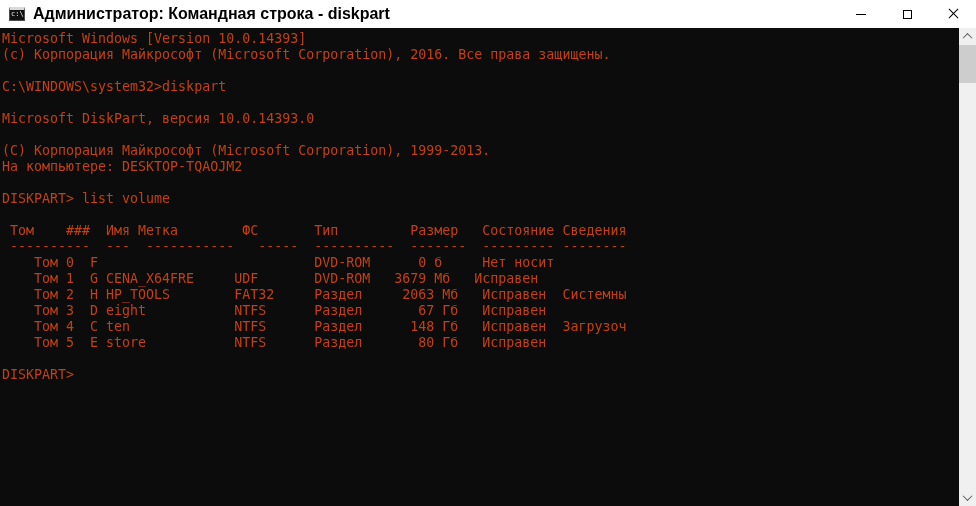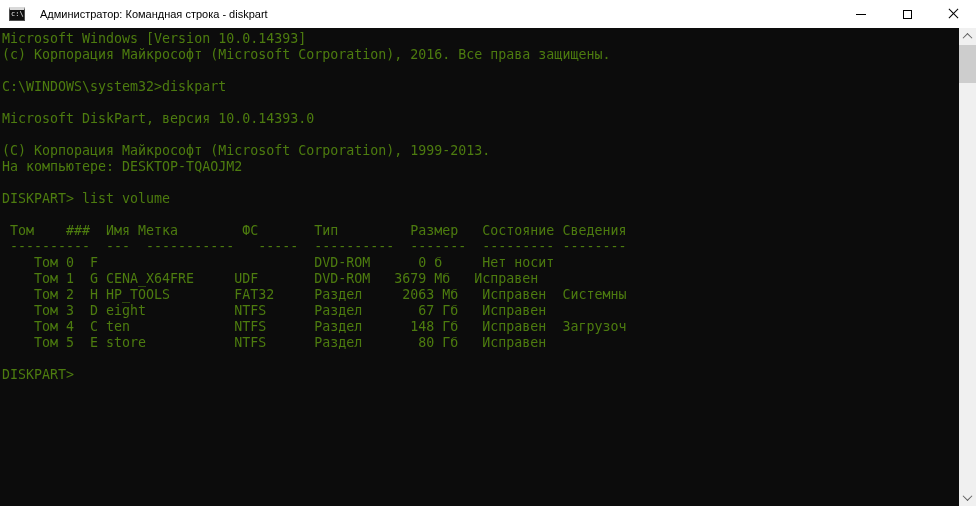--- a/index.html
+++ b/index.html
@@ -36,10 +36,11 @@
     color: #e8e8e8;
   }
   .titlebar-title {
-    font-size: 11px;
+    font-size: 16px;
     color: #000000;
     white-space: nowrap;
-    margin-left: 9px;
+    margin-left: 2px;
+    font-weight: bold;
   }
   .titlebar-buttons {
     margin-left: auto;

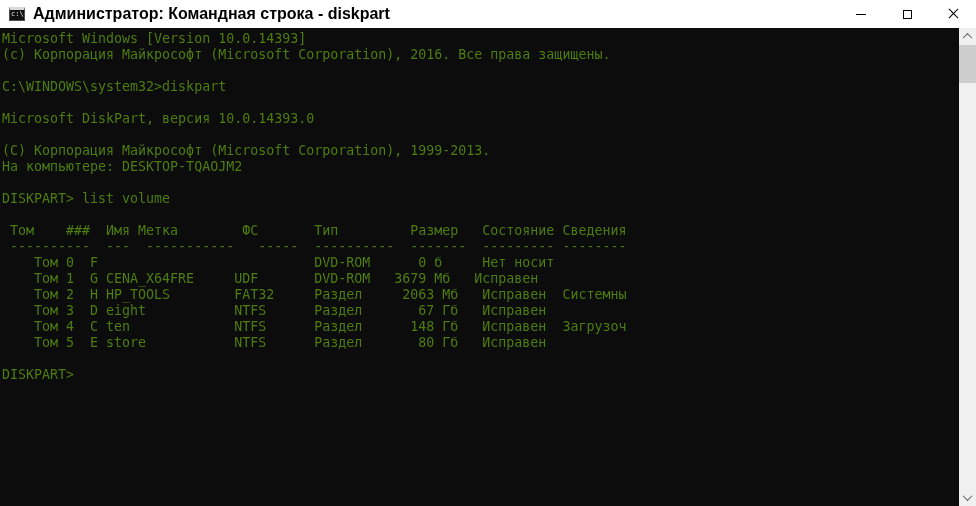--- a/index.html
+++ b/index.html
@@ -75,7 +75,7 @@
     font-family: "DejaVu Sans Mono", monospace;
     font-size: 13.3px;
     line-height: 16px;
-    color: #4d7c0f;
+    color: #c2410c;
     white-space: pre;
   }
 

